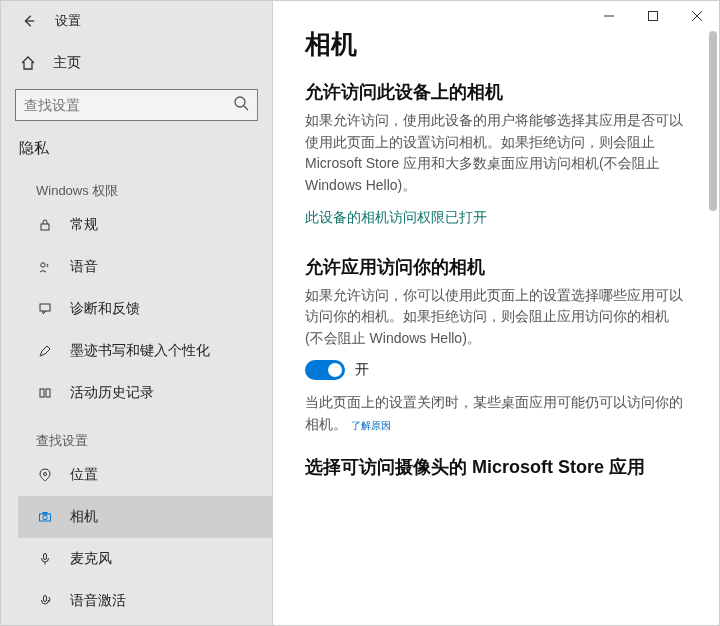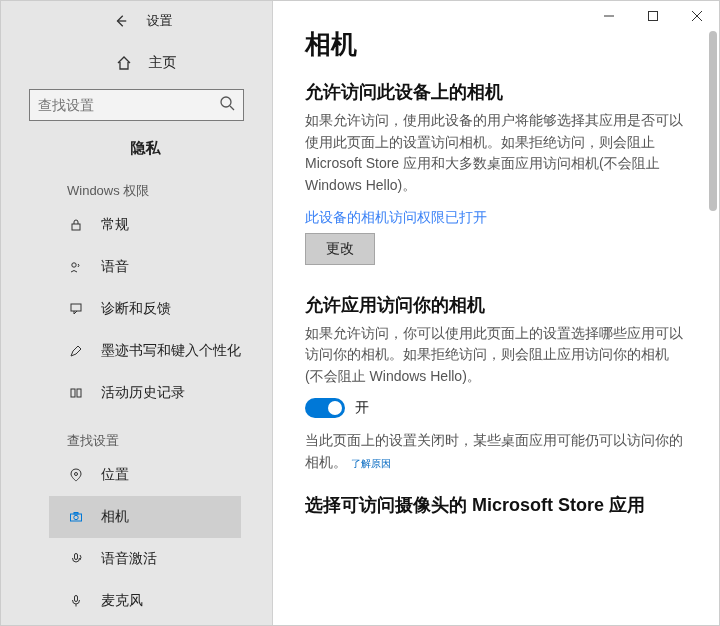--- a/index.html
+++ b/index.html
@@ -6,7 +6,7 @@
   html, body { font-family: "Microsoft YaHei", "Segoe UI", sans-serif; background: #fff; }
   .window { width: 720px; height: 626px; position: relative; display: flex; overflow: hidden; border: 1px solid #ccc; }
   
-  .sidebar { width: 272px; background: #e6e6e6; display: flex; flex-direction: column; border-right: 1px solid #d0d0d0; align-items: center; }
+  .sidebar { width: 272px; background: #e6e6e6; display: flex; flex-direction: column; border-right: 1px solid #d0d0d0; }
   .topbar { display: flex; align-items: center; height: 40px; padding: 0 8px 0 12px; font-size: 13px; color: #222; }
   .back-btn { width: 32px; height: 32px; display: flex; align-items: center; justify-content: center; background: transparent; border: none; }
   .back-btn svg { width: 14px; height: 14px; }

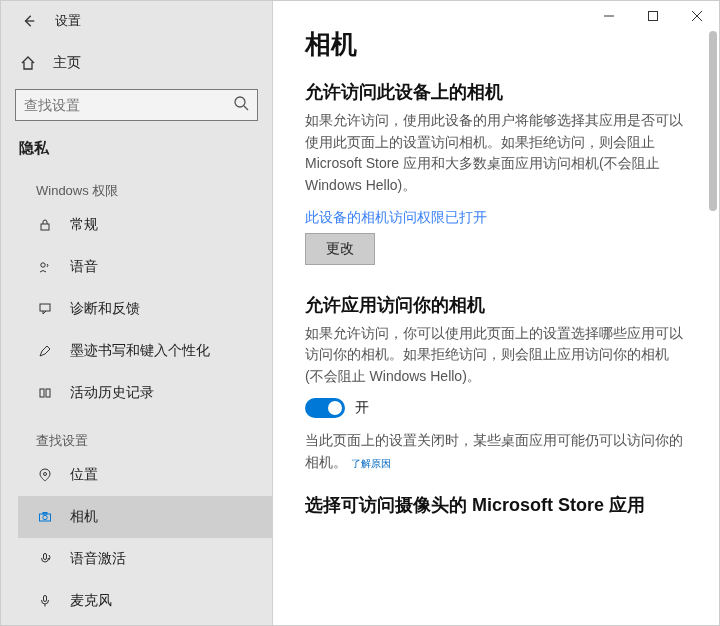--- a/index.html
+++ b/index.html
@@ -15,7 +15,7 @@
   .home-row .icon { width: 18px; display: flex; justify-content: center; margin-right: 16px; }
   .searchbox { margin: 4px 14px 10px 14px; height: 32px; background: #f3f3f3; border: 1px solid #7a7a7a; display: flex; align-items: center; padding: 0 8px; }
   .searchbox input { flex: 1; background: transparent; border: none; outline: none; font-size: 14px; color: #333; }
-  .section-title { padding: 8px 0 6px 18px; font-size: 15px; font-weight: 700; color: #222; }
+  .section-title { padding: 8px 0 6px 18px; font-size: 15px; font-weight: 400; color: #222; }
   .sidebar-list { list-style: none; padding-left: 17px; }
   .sidebar-list .hdr { padding: 18px 0 4px 18px; font-size: 13px; color: #5a5a5a; }
   .nav-item { display: flex; align-items: center; height: 42px; padding-left: 18px; font-size: 14px; color: #222; cursor: pointer; }

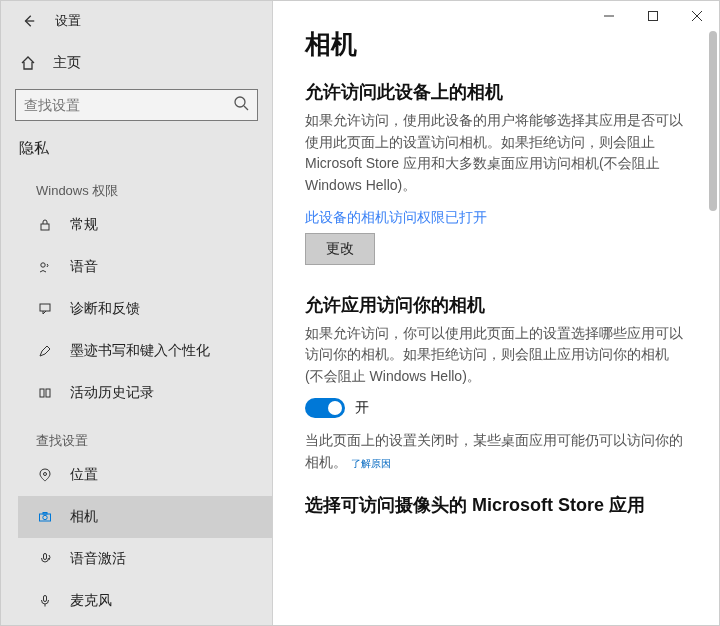--- a/index.html
+++ b/index.html
@@ -32,7 +32,7 @@
   h1 { font-size: 26px; font-weight: 600; margin-bottom: 18px; color: #111; }
   h2 { font-size: 18px; font-weight: 600; margin-top: 18px; margin-bottom: 6px; color: #111; }
   p.desc { font-size: 14px; color: #555; line-height: 1.55; margin-bottom: 10px; }
-  .status-line { font-size: 14px; color: #3b82f6; margin-top: 12px; margin-bottom: 6px; }
+  .status-line { font-size: 14px; color: #0f766e; margin-top: 12px; margin-bottom: 6px; }
   .btn-change { background: #ccc; border: 1px solid #a5a5a5; height: 32px; padding: 0 20px; font-size: 14px; color: #222; cursor: pointer; }
   .toggle-row { display: flex; align-items: center; margin-top: 4px; margin-bottom: 12px; }
   .toggle { width: 40px; height: 20px; border-radius: 10px; position: relative; }

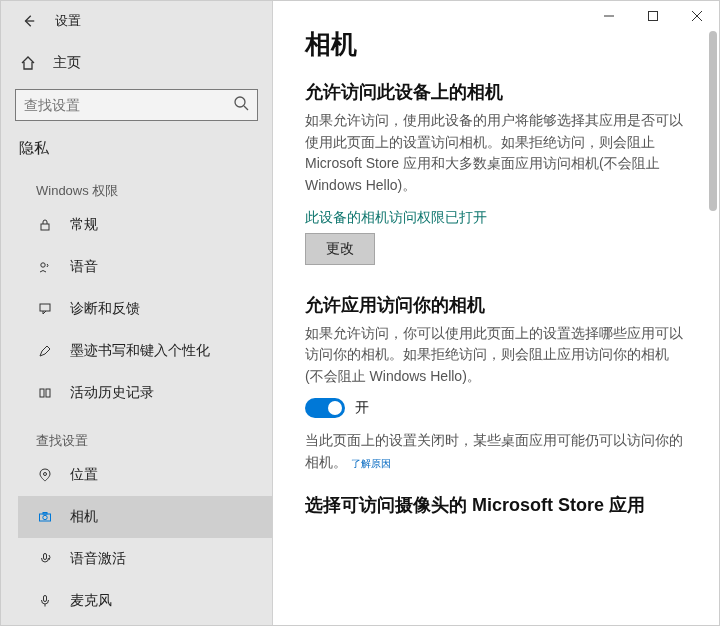--- a/index.html
+++ b/index.html
@@ -217,7 +217,6 @@
       <div class="status-line">
         <span>此设备的相机访问权</span><span>限已打开</span>
       </div>
-      <button class="btn-change">更改</button>
 
       <h2 style="margin-top:28px;">允许应用访问你的相机</h2>
       <p class="desc">如果允许访问，你可以使用此页面上的设置选择哪些应用可以访问你的相机。如果拒绝访问，则会阻止应用访问你的相机(不会阻止 Windows Hello)。</p>

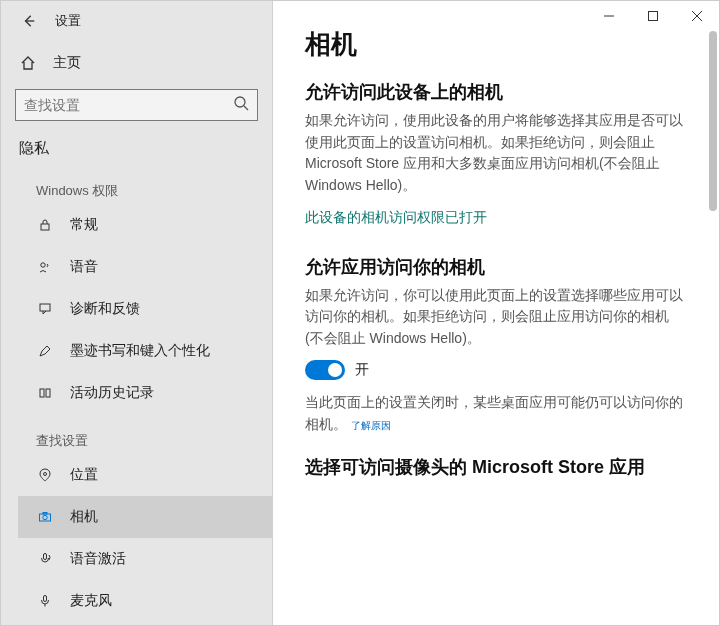--- a/index.html
+++ b/index.html
@@ -166,20 +166,20 @@
           <span class="icon">
               <svg width="14" height="14" viewBox="0 0 14 14">
                 <rect x="5.5" y="1.5" width="3" height="6" rx="1.5" stroke="#333" fill="none"></rect>
+                <path d="M3.5 6 Q3.5 10 7 10 Q10.5 10 10.5 6 M7 10 V12.5" stroke="#333" fill="none"></path>
+              </svg>
+            </span>
+          <span>麦克风</span>
+        </li>
+        <li class="nav-item">
+          <span class="icon">
+              <svg width="14" height="14" viewBox="0 0 14 14">
+                <rect x="5.5" y="1.5" width="3" height="6" rx="1.5" stroke="#333" fill="none"></rect>
                 <path d="M3.5 6 Q3.5 10 7 10 Q10.5 10 10.5 6" stroke="#333" fill="none"></path>
                 <path d="M11 3 Q13 5 11 8" stroke="#333" fill="none"></path>
               </svg>
             </span>
           <span>语音激活</span>
-        </li>
-        <li class="nav-item">
-          <span class="icon">
-              <svg width="14" height="14" viewBox="0 0 14 14">
-                <rect x="5.5" y="1.5" width="3" height="6" rx="1.5" stroke="#333" fill="none"></rect>
-                <path d="M3.5 6 Q3.5 10 7 10 Q10.5 10 10.5 6 M7 10 V12.5" stroke="#333" fill="none"></path>
-              </svg>
-            </span>
-          <span>麦克风</span>
         </li>
       </ul>
     </div>

